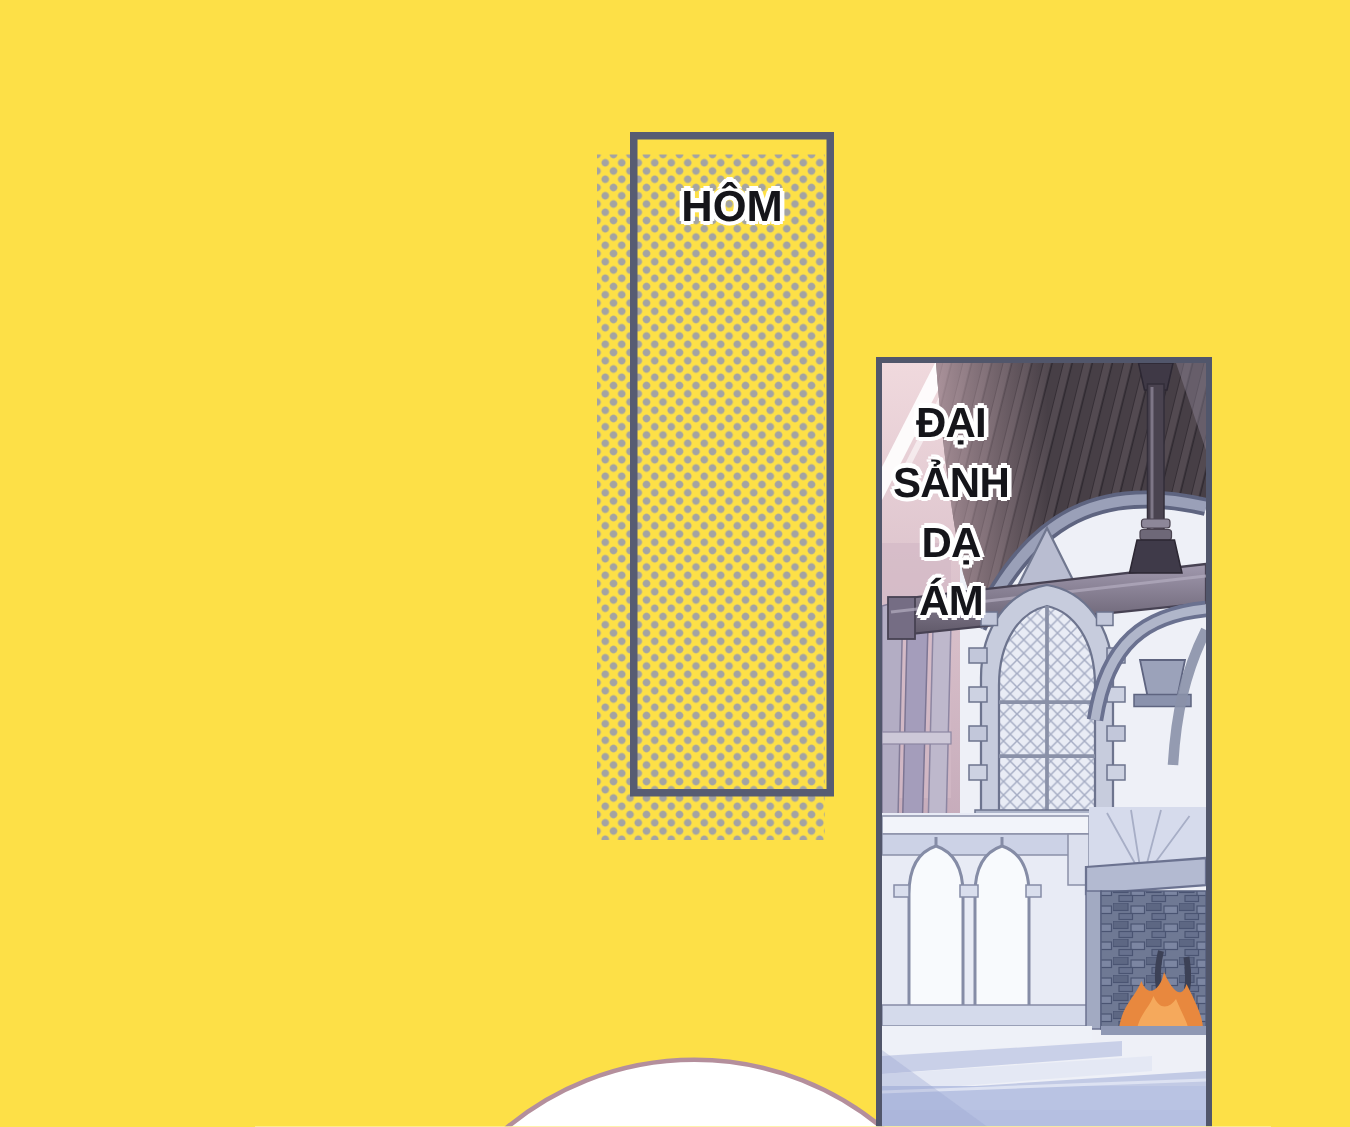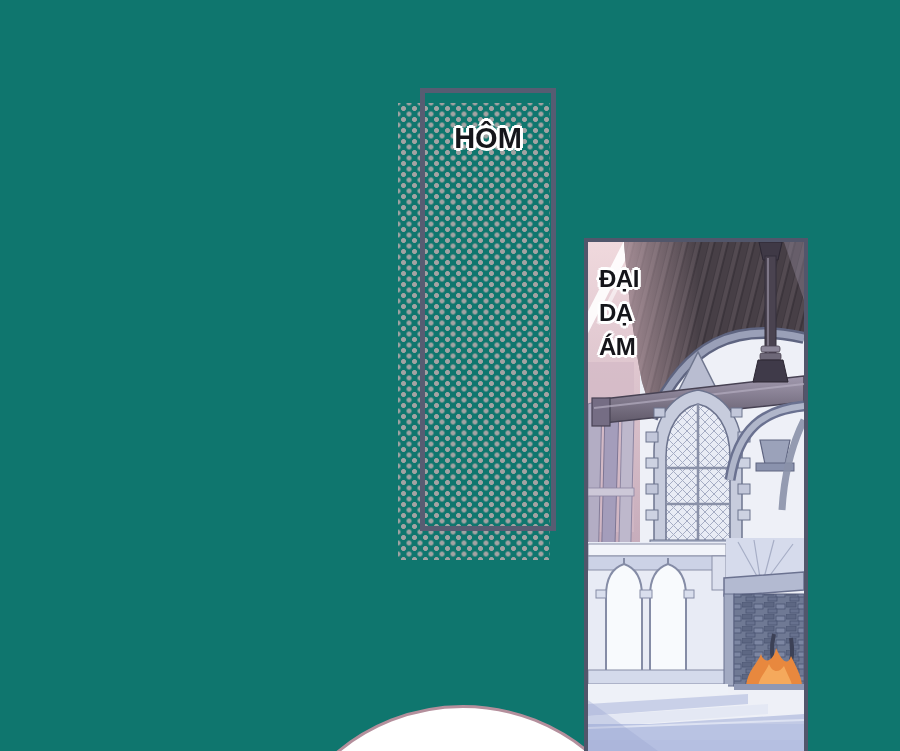--- a/index.html
+++ b/index.html
@@ -4,7 +4,7 @@
 <style>
   html,body{margin:0;padding:0;}
   .page{
-    position:relative;width:900px;height:751px;background:#0f766e;
+    position:relative;width:900px;height:751px;background:#fde047;
     overflow:hidden;font-family:"Liberation Sans", sans-serif;
   }
   

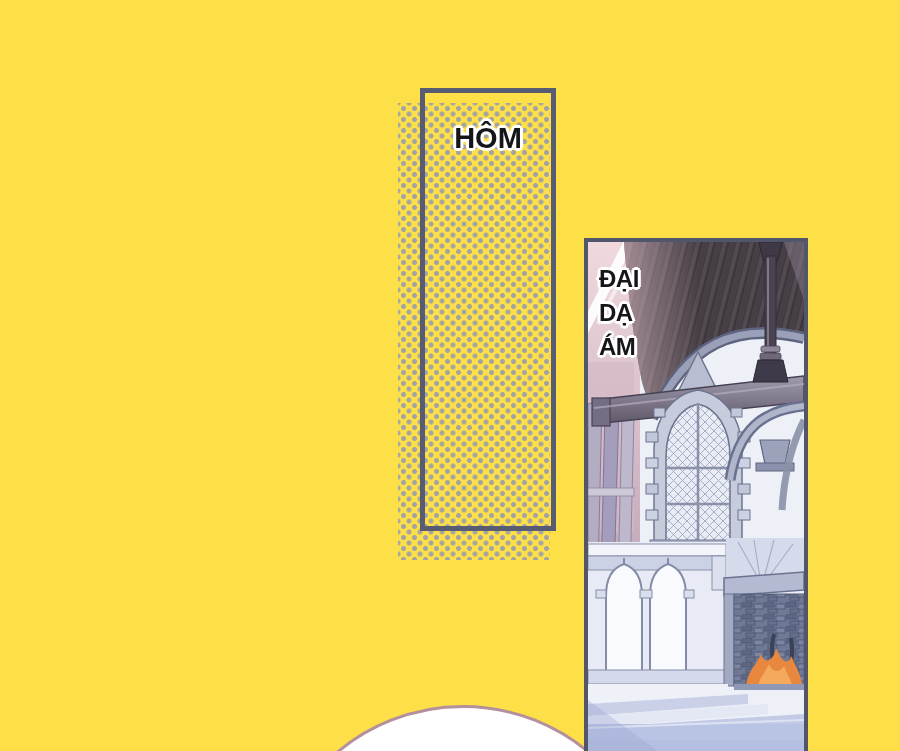--- a/index.html
+++ b/index.html
@@ -42,11 +42,10 @@
   .panel-scene svg{position:absolute;left:0;top:0;display:block;}
   .caption-scene{
     position:absolute;left:0px;top:20px;width:92px;z-index:5;
-    font-weight:bold;font-size:24px;line-height:1.42;
+    text-align:center;font-weight:bold;font-size:28px;line-height:1.42;
     color:#15151a;letter-spacing:-0.5px;
     text-shadow:-2px -2px 0 #fff,2px -2px 0 #fff,-2px 2px 0 #fff,2px 2px 0 #fff,
                 -3px 0 0 #fff,3px 0 0 #fff,0 -3px 0 #fff,0 3px 0 #fff;
-    padding-left:11px;
   }
 </style>
 </head>

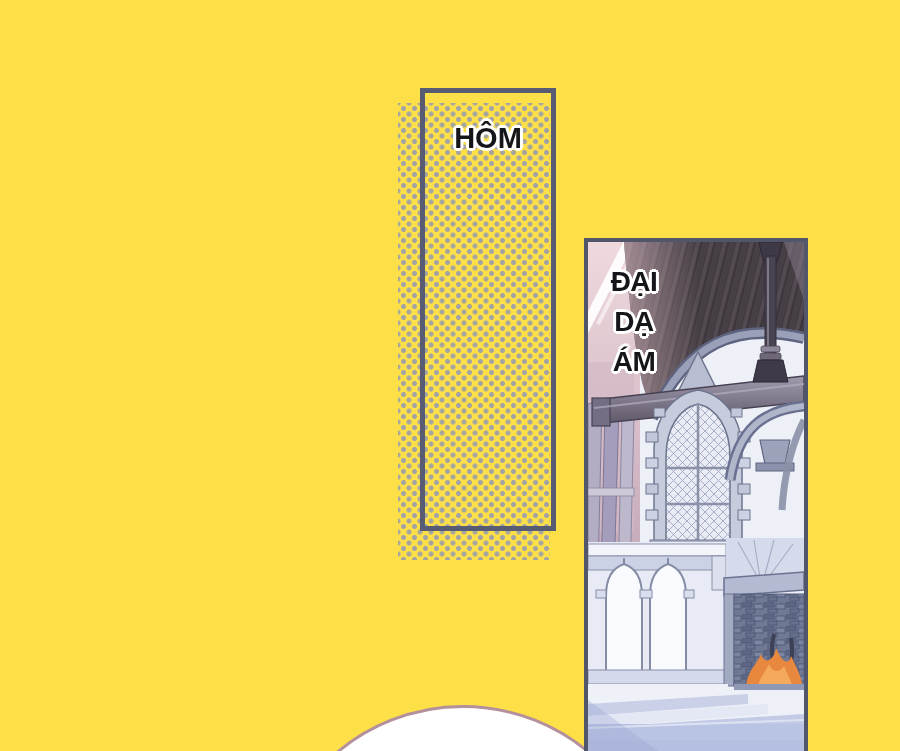--- a/index.html
+++ b/index.html
@@ -207,6 +207,7 @@
 
     <div class="caption-scene">
       <div>ĐẠI</div>
+      <div>SẢNH</div>
       <div>DẠ</div>
       <div>ÁM</div>
     </div>

